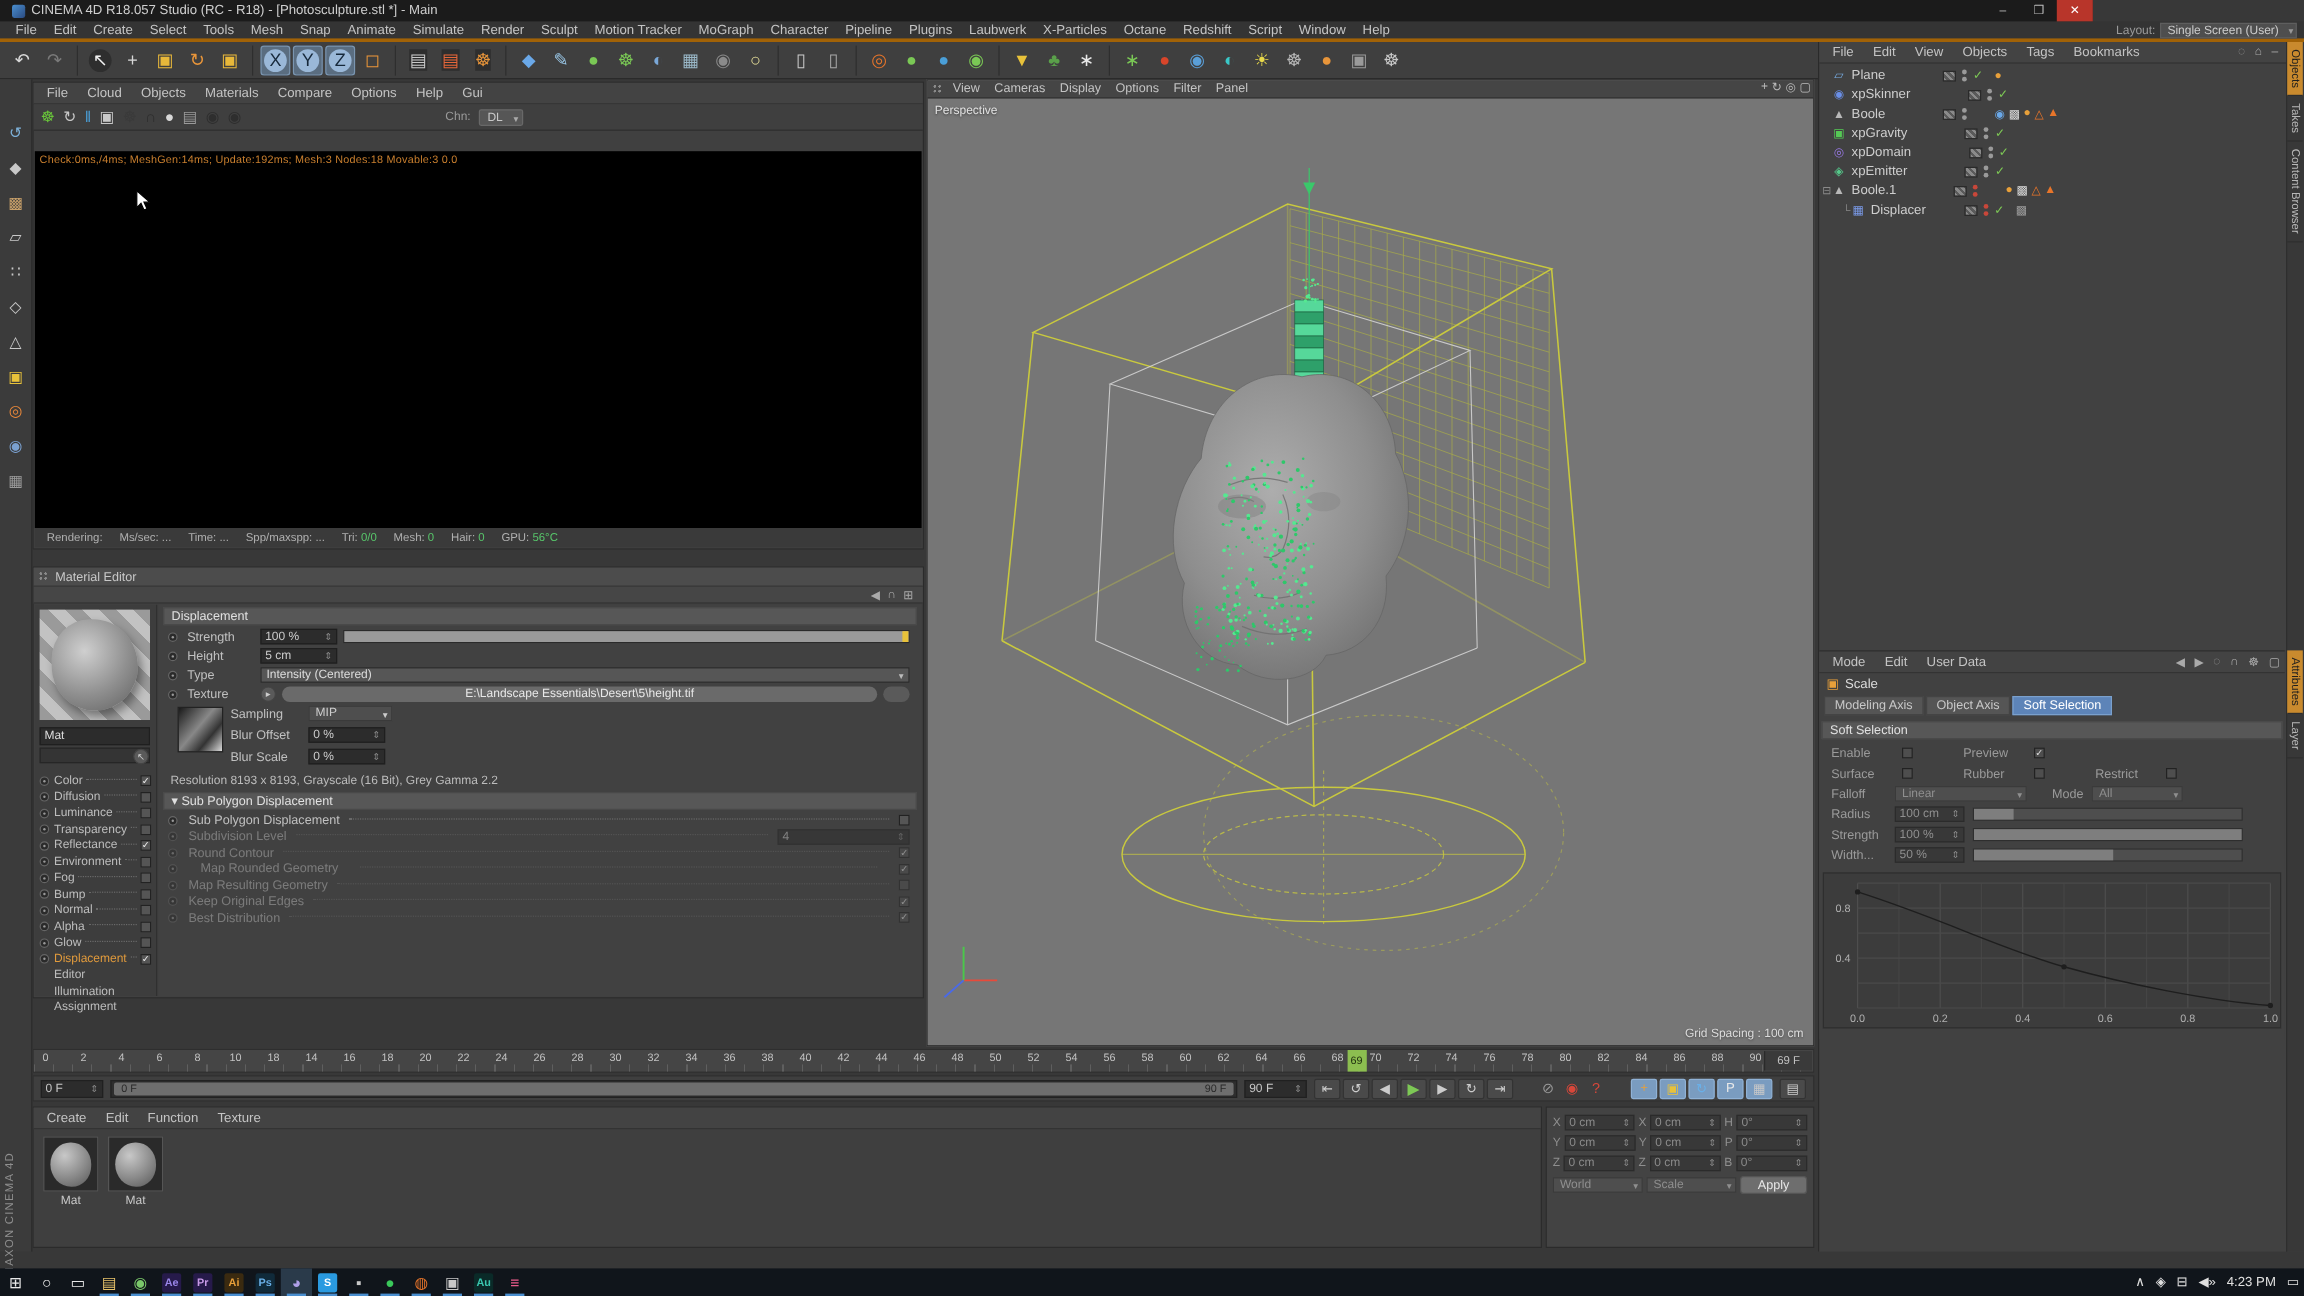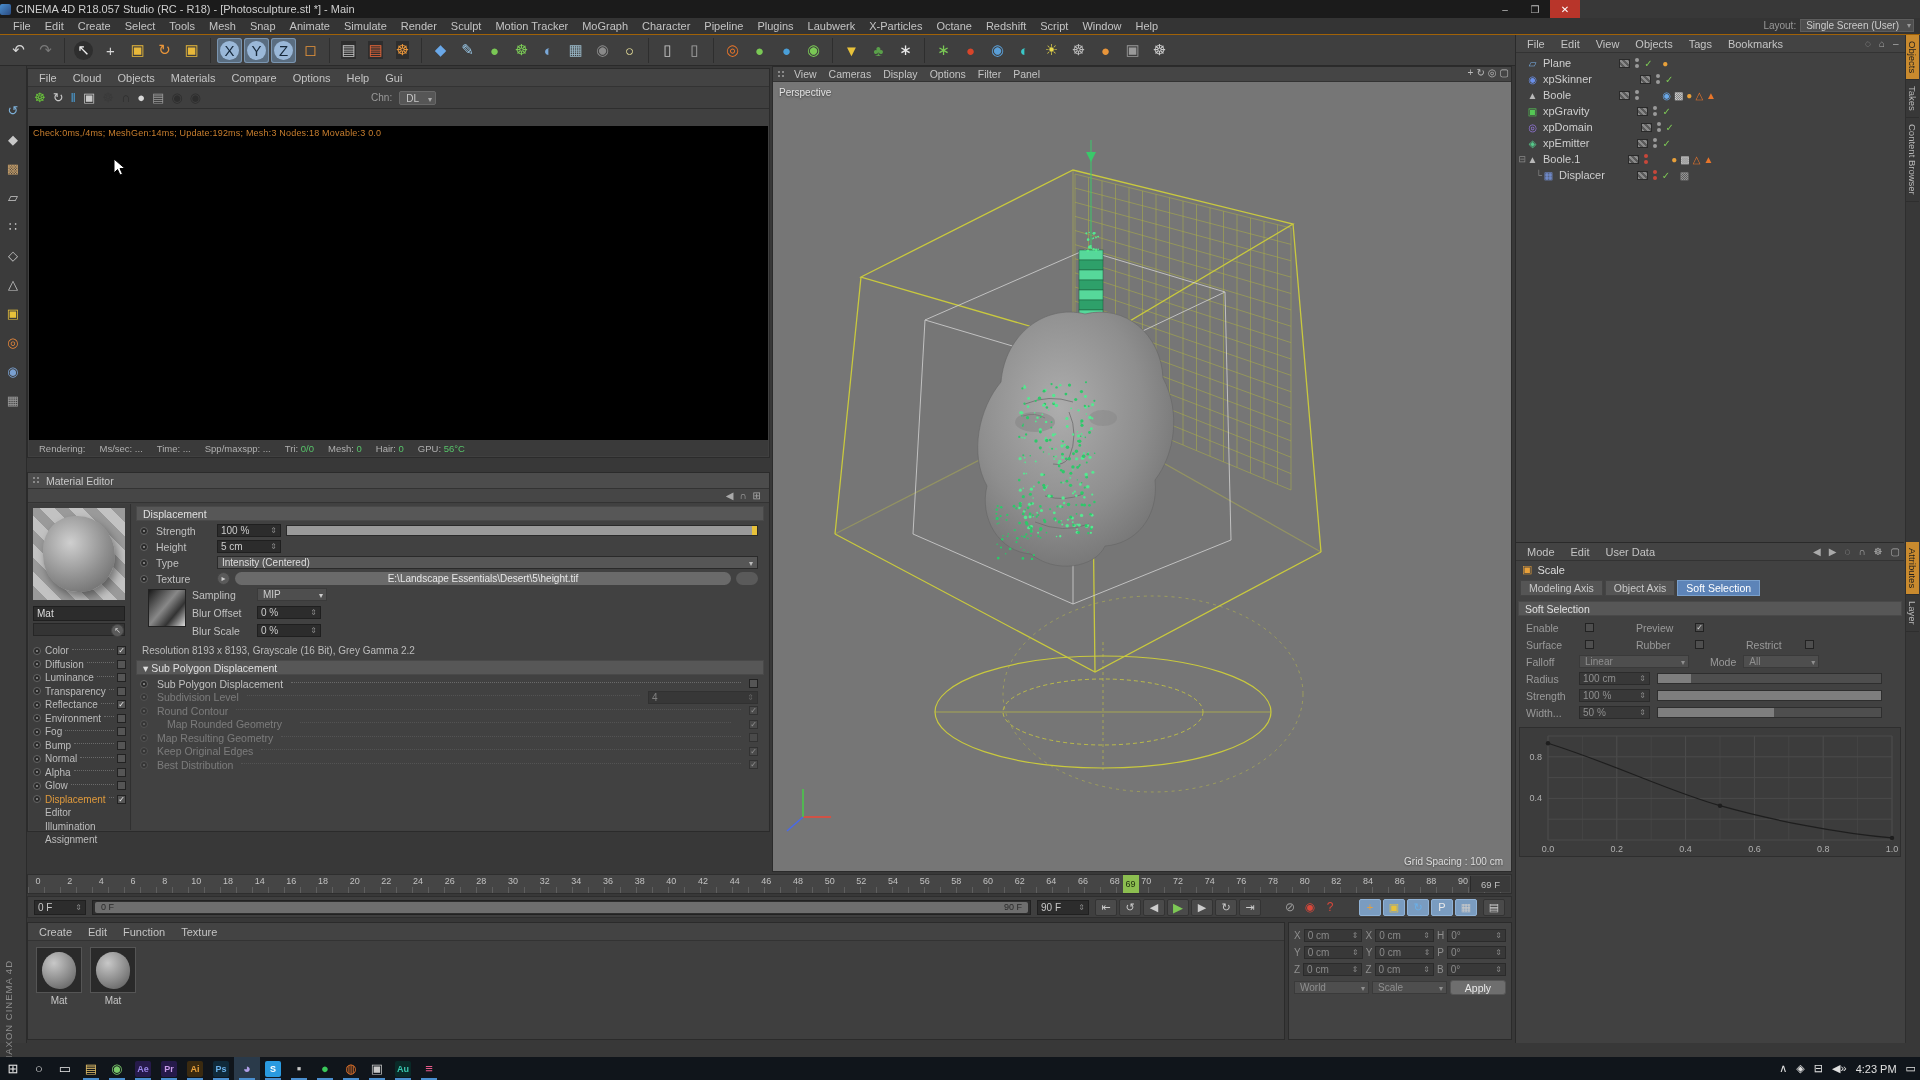--- a/index.html
+++ b/index.html
@@ -8,8 +8,8 @@
   #screen { position:relative; width:1920px; height:1080px; background:#383838; }
 
   
-  .titlebar { position:absolute; left:0; top:0; width:1580px; height:18px; background:#1b1b1b;
-    display:flex; align-items:center; padding-left:0; color:#cfcfcf; font-size:11px; }
+  .titlebar { position:absolute; left:0; top:0; width:1744px; height:18px; background:#1b1b1b;
+    display:flex; align-items:center; padding-left:10px; color:#cfcfcf; font-size:11px; }
   .appicon { width:11px; height:11px; background:linear-gradient(135deg,#4a8fd0,#2a4a80); border-radius:2px; margin-right:5px; }
   .wincontrols { position:absolute; right:0; top:0; height:18px; display:flex; }
   .winbtn { width:30px; height:18px; display:flex; align-items:center; justify-content:center; color:#bbb; font-size:10px; }

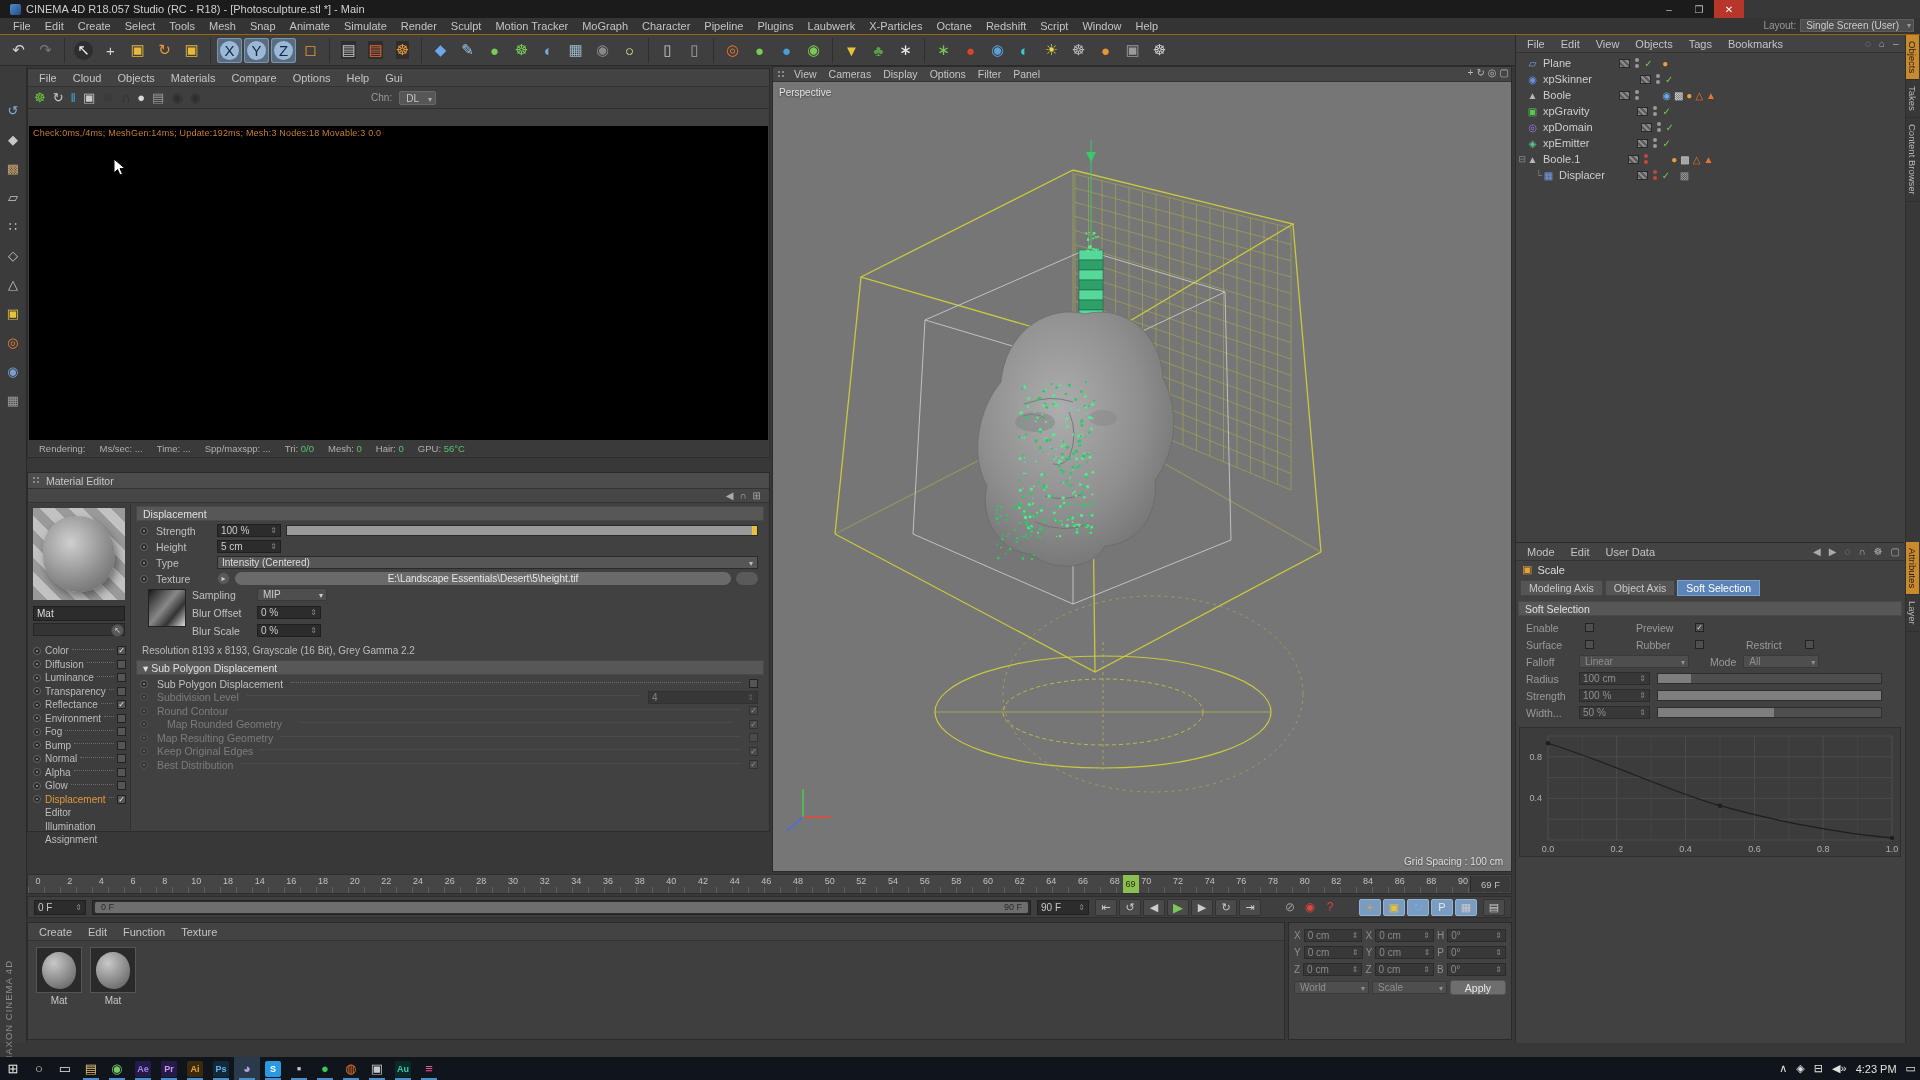--- a/index.html
+++ b/index.html
@@ -16,7 +16,7 @@
   .winbtn.close { background:#b8352a; color:#fff; }
 
   .menubar { position:absolute; left:0; top:18px; width:1920px; height:17px; background:#343434;
-    display:flex; align-items:center; padding-left:6px; border-bottom:1px solid #a16207; }
+    display:flex; align-items:center; padding-left:6px; border-bottom:3px solid #a16207; }
   .menu-item { padding:0 7px; color:#c4c4c4; font-size:11px; white-space:nowrap; }
   .layoutbox { position:absolute; right:6px; top:1px; display:flex; align-items:center; gap:4px; }
   .layoutsel { background:#4e4e4e; border:1px solid #5e5e5e; color:#ccc; font-size:10px; padding:0 14px 1px 5px; position:relative; height:13px; line-height:12px; }

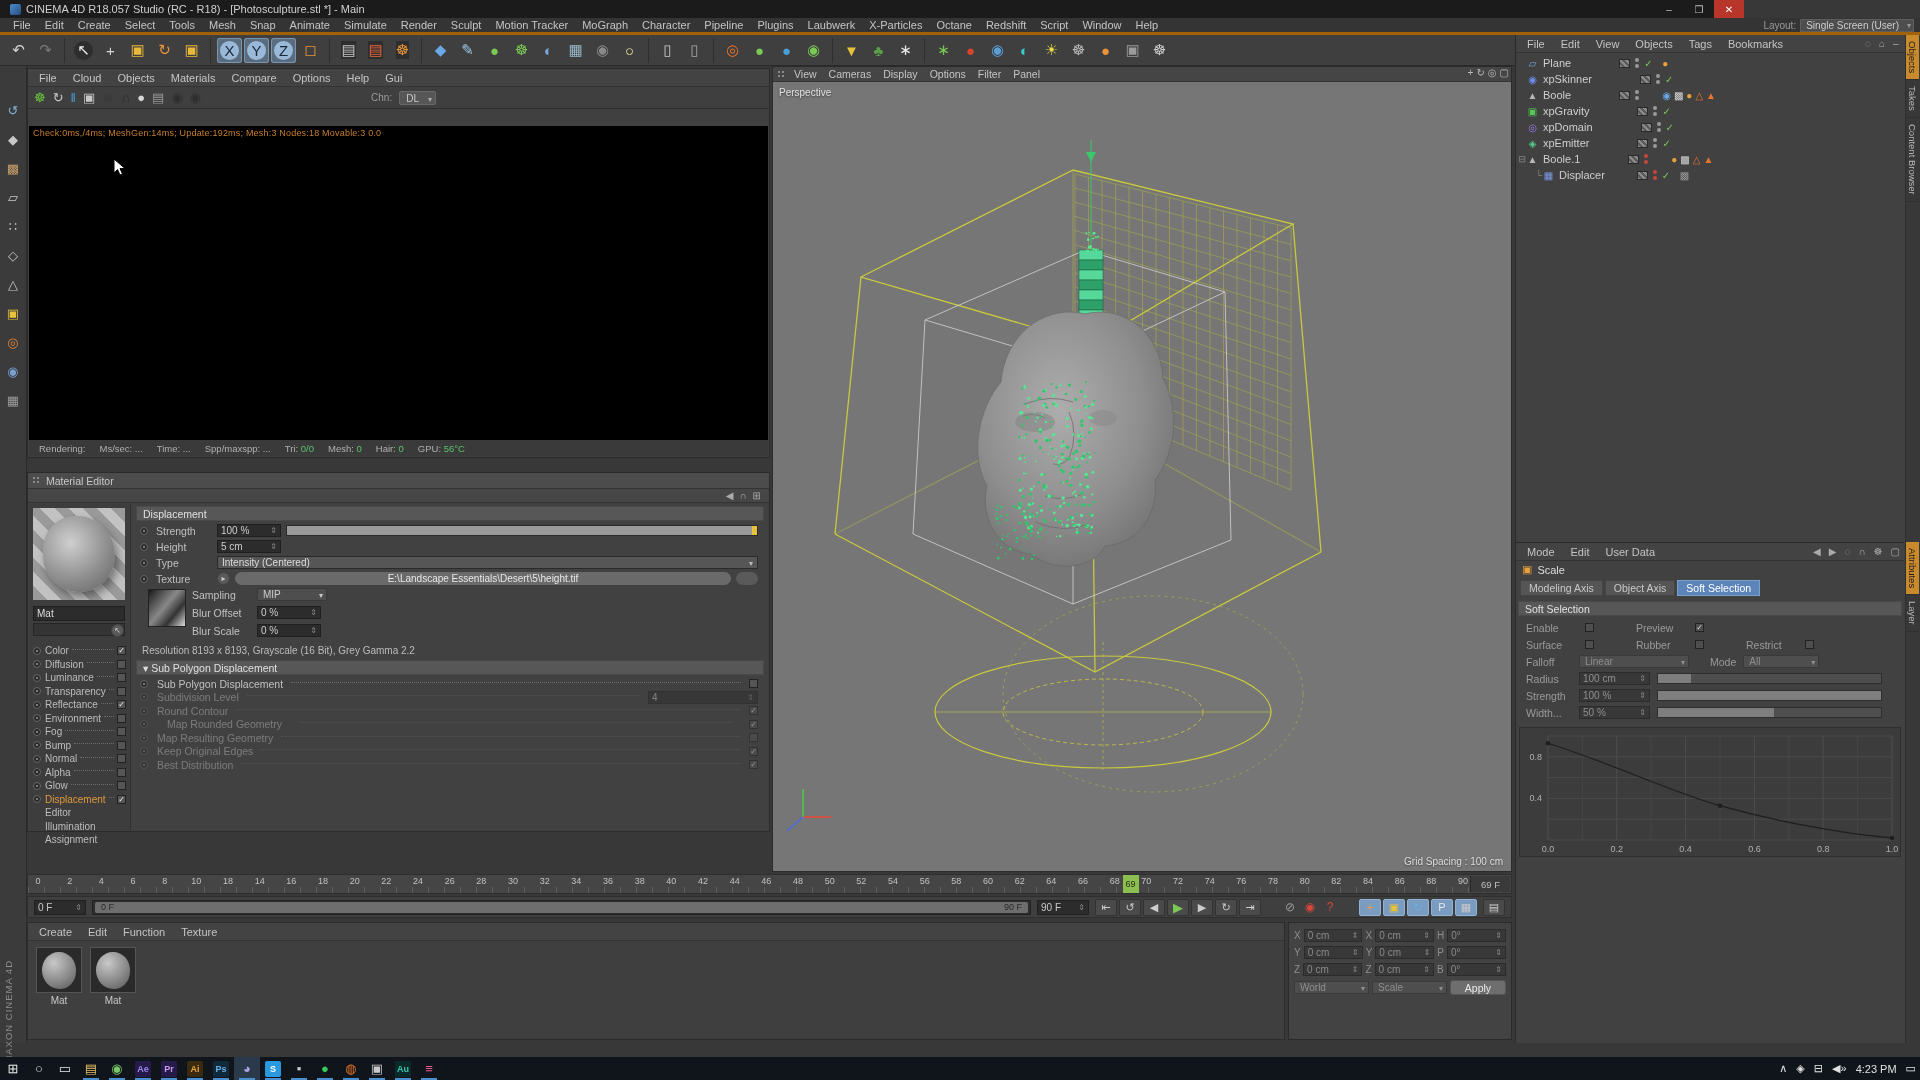--- a/index.html
+++ b/index.html
@@ -120,7 +120,7 @@
   .acb.on::after { content:"✓"; }
   .addsel { background:#4e4e4e; border:1px solid #3a3a3a; color:#8f8f8f; font-size:10px; padding:0 14px 0 5px; height:13px; line-height:12px; position:relative; }
   .addsel::after { content:"▾"; position:absolute; right:3px; top:1px; font-size:8px; }
-  .avbox { width:71px; height:13px; background:#383838; border:1px solid #2b2b2b; color:#8f8f8f; font-size:10px; padding:0 3px; display:flex; justify-content:space-between; align-items:center; }
+  .avbox { width:58px; height:13px; background:#383838; border:1px solid #2b2b2b; color:#8f8f8f; font-size:10px; padding:0 3px; display:flex; justify-content:space-between; align-items:center; }
   .aslider { width:225px; height:11px; background:#4e4e4e; border:1px solid #2e2e2e; position:relative; }
   .aslider .fill { position:absolute; left:0; top:0; bottom:0; background:#7e7e7e; }
 

